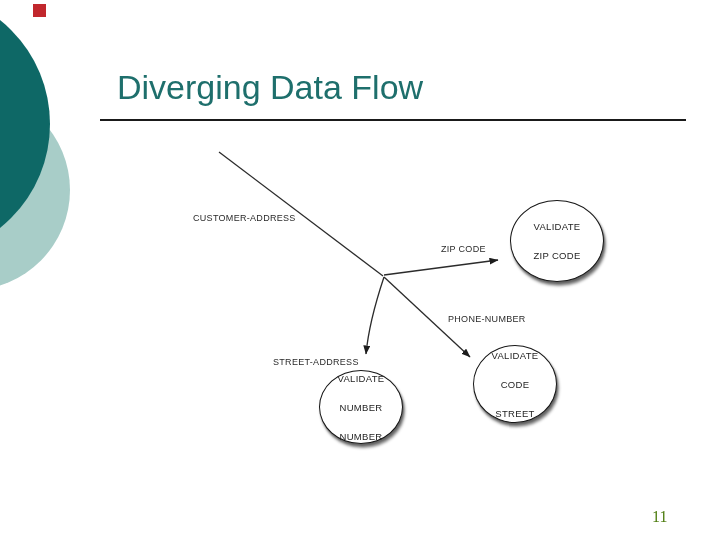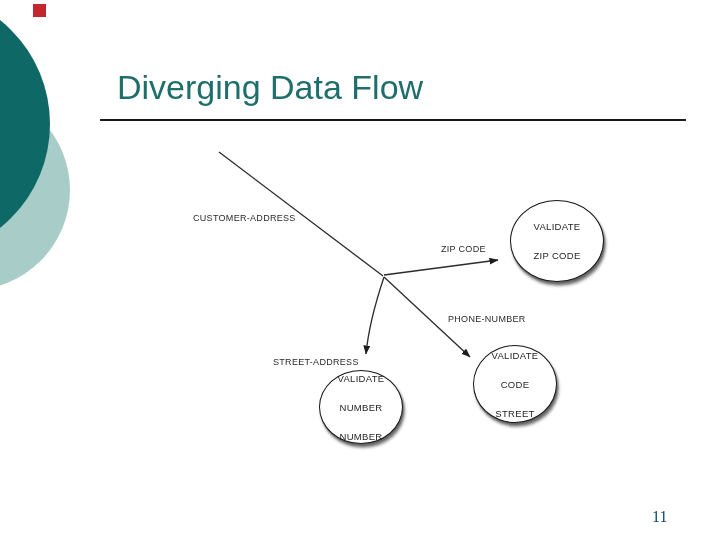--- a/index.html
+++ b/index.html
@@ -122,7 +122,7 @@
     top: 508px;
     font-family: "Liberation Serif", serif;
     font-size: 16px;
-    color: #0c4a6e;
+    color: #4d7c0f;
   }
 </style>
 </head>

